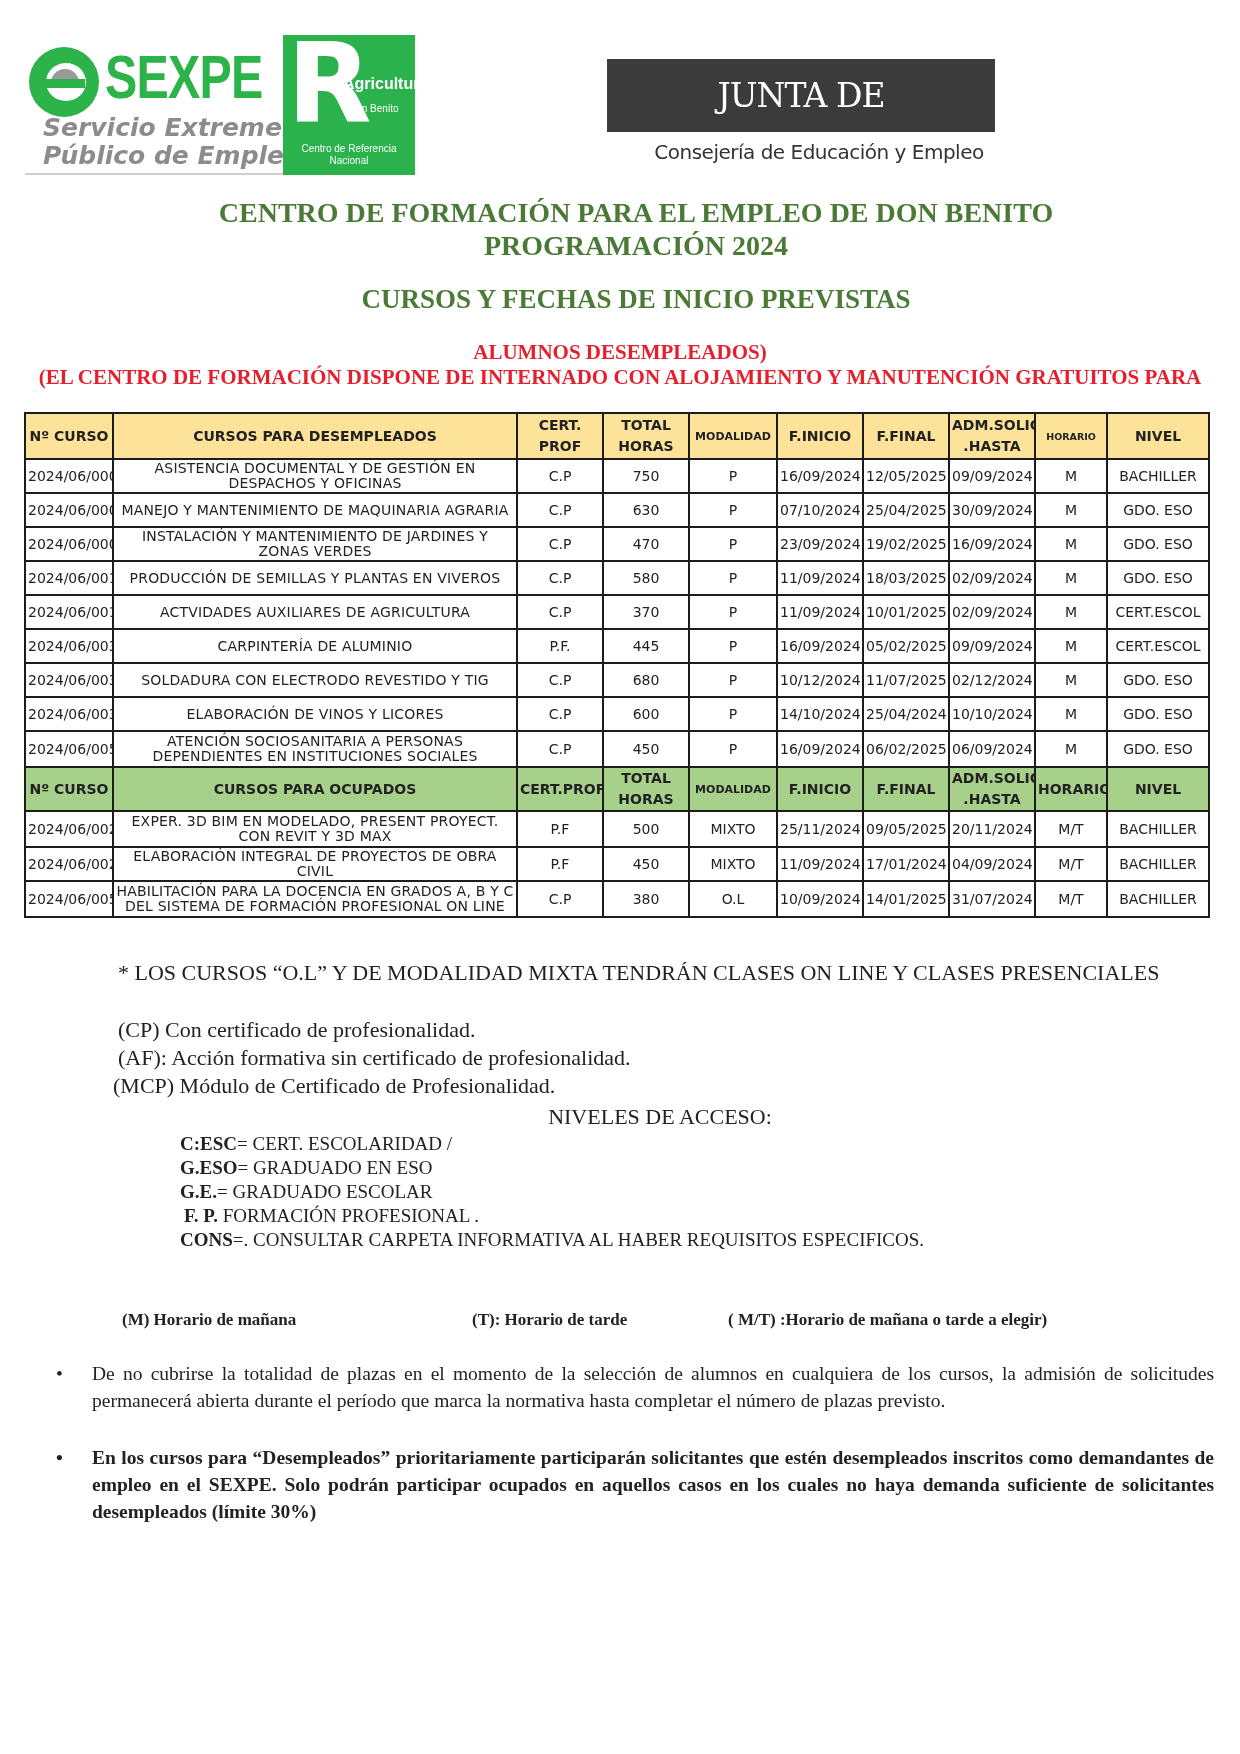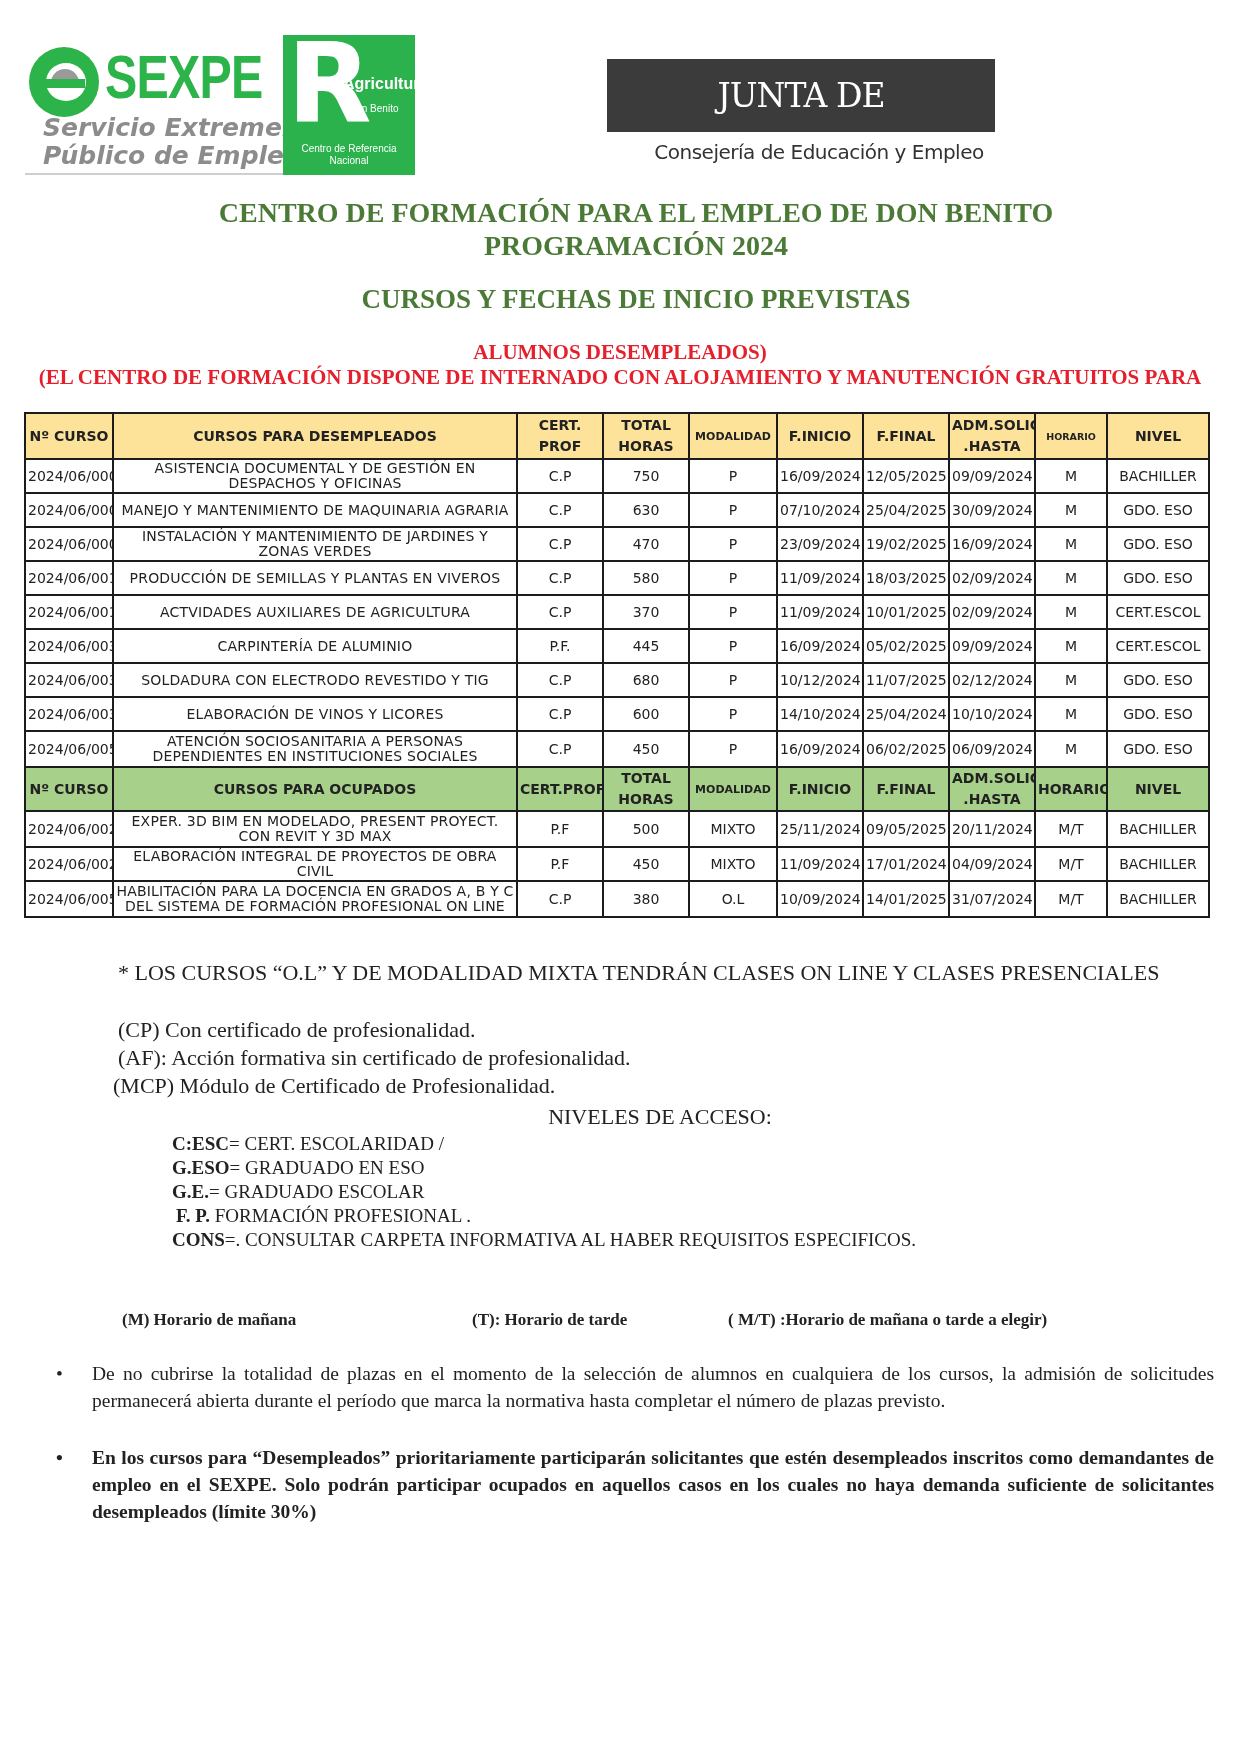--- a/index.html
+++ b/index.html
@@ -51,7 +51,7 @@
   .legend { position: absolute; left: 118px; top: 1016px; font-size: 22px; line-height: 28px; }
   .legend div:nth-child(3) { margin-left: -5px; }
   .niveles-title { position: absolute; left: 0; width: 1320px; top: 1104px; text-align: center; font-size: 22px; }
-  .niveles { position: absolute; left: 172px; top: 1132px; font-size: 19px; line-height: 24px; }
+  .niveles { position: absolute; left: 180px; top: 1132px; font-size: 19px; line-height: 24px; }
   .niveles .n4, .niveles .n5 { margin-left: 4px; }
   .horarios { position: absolute; left: 122px; top: 1310px; width: 1100px; font-size: 17px; font-weight: bold; }
   .horarios span { position: absolute; white-space: nowrap; }

